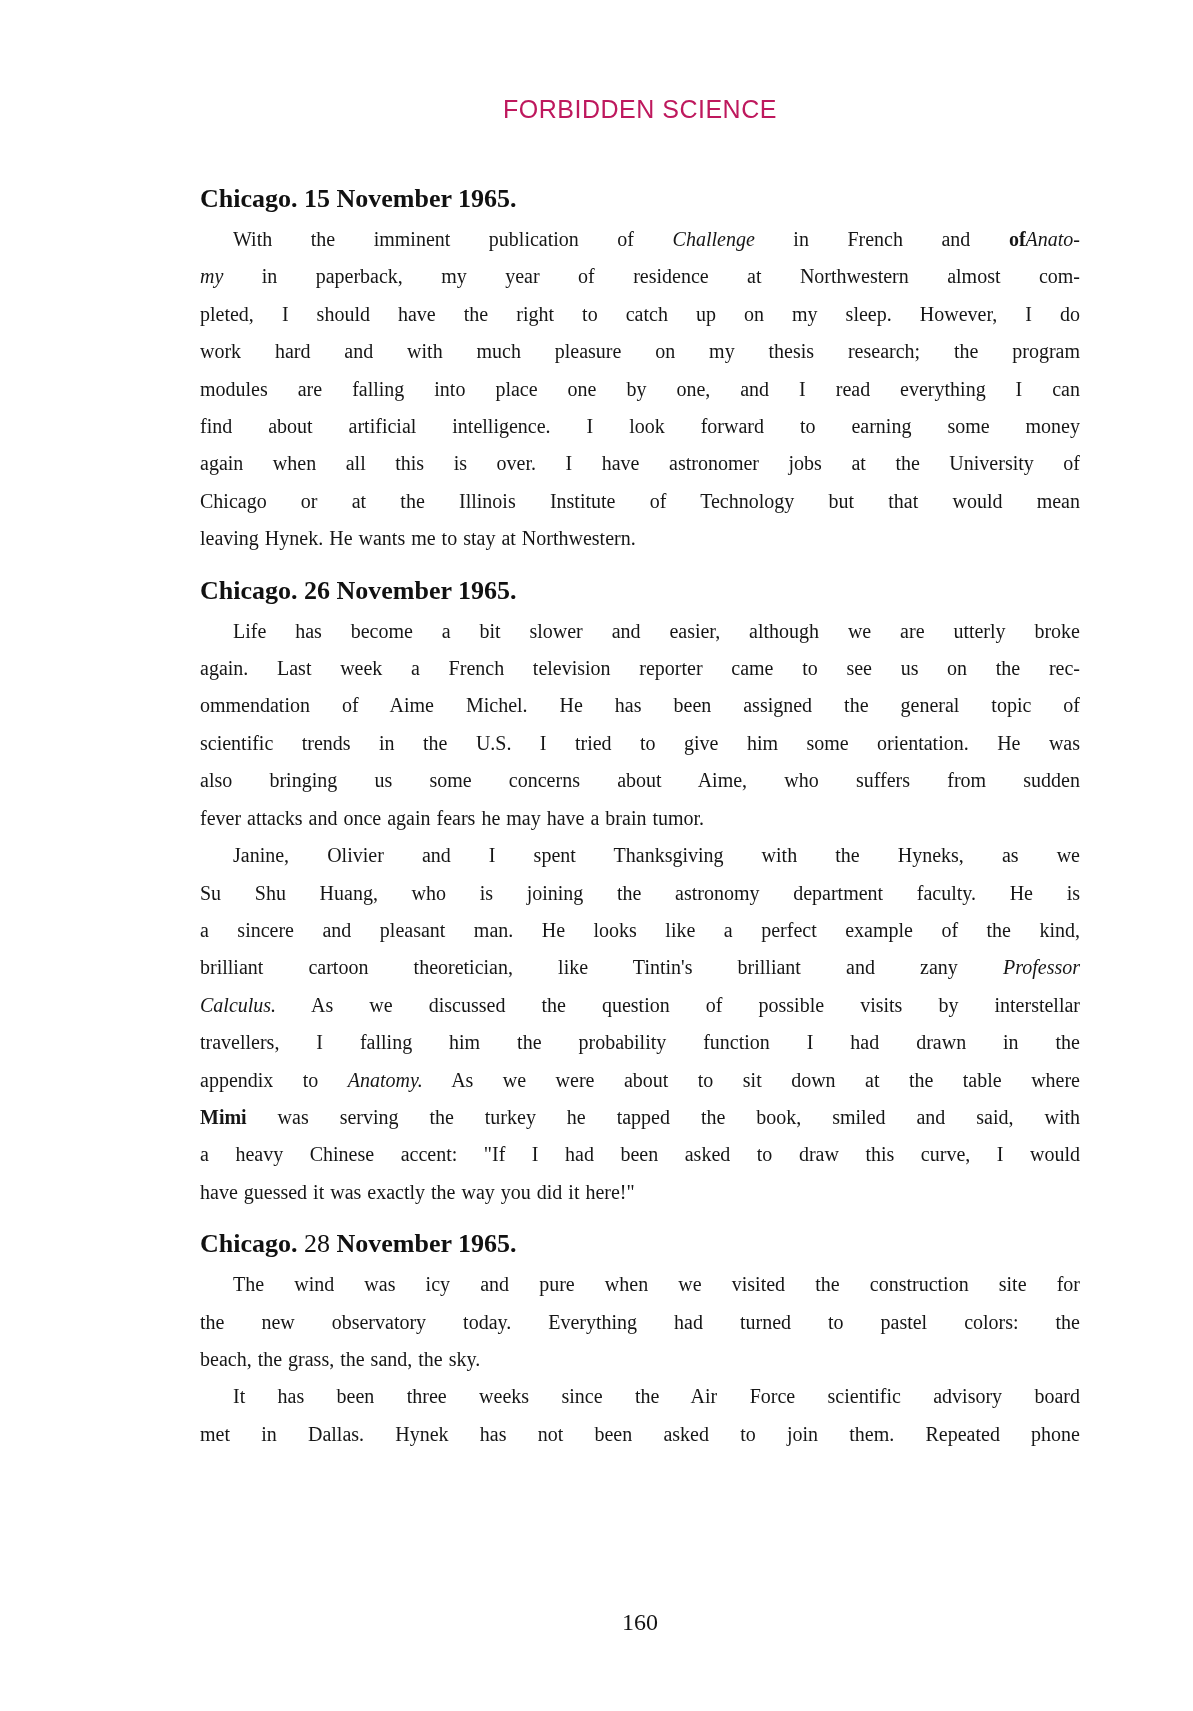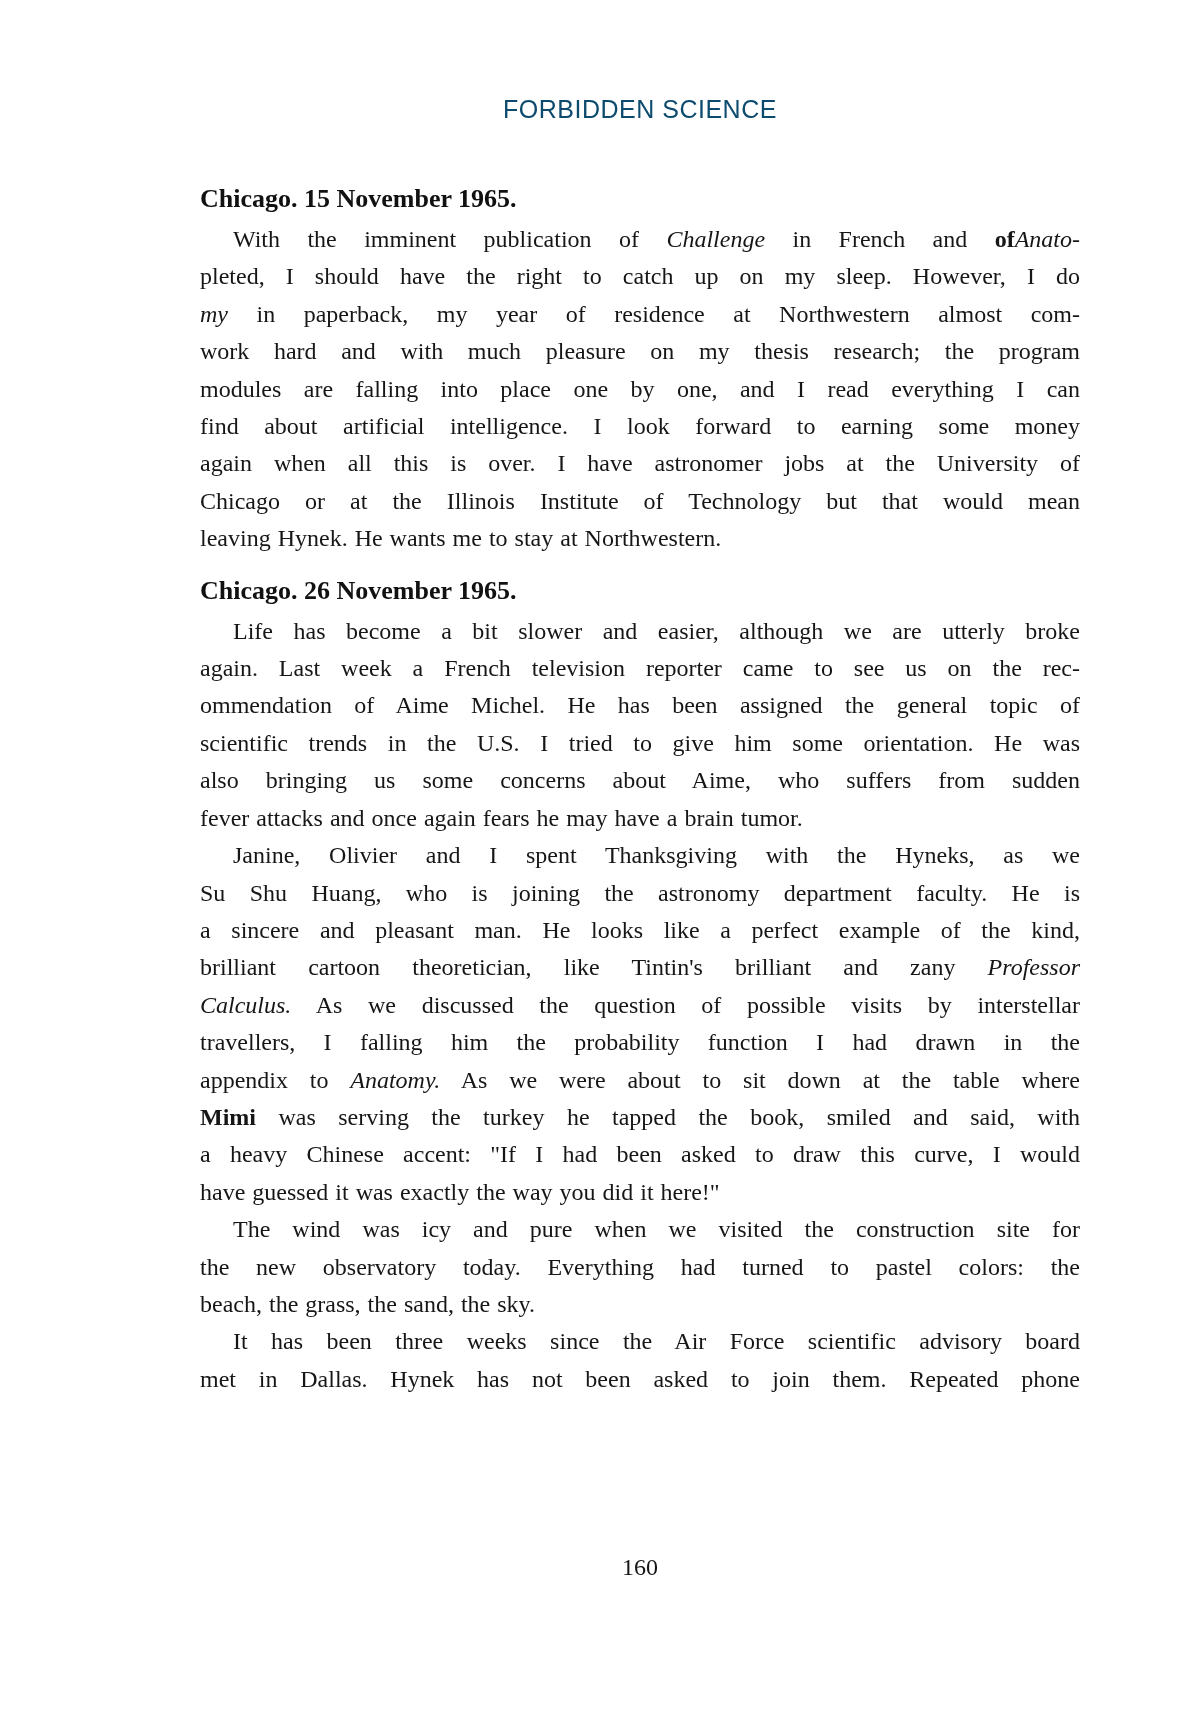--- a/index.html
+++ b/index.html
@@ -26,7 +26,7 @@
     font-size: 25px;
     line-height: 30px;
     letter-spacing: 0.5px;
-    color: #0c4a6e;
+    color: #be185d;
   }
   .content {
     width: 880px;

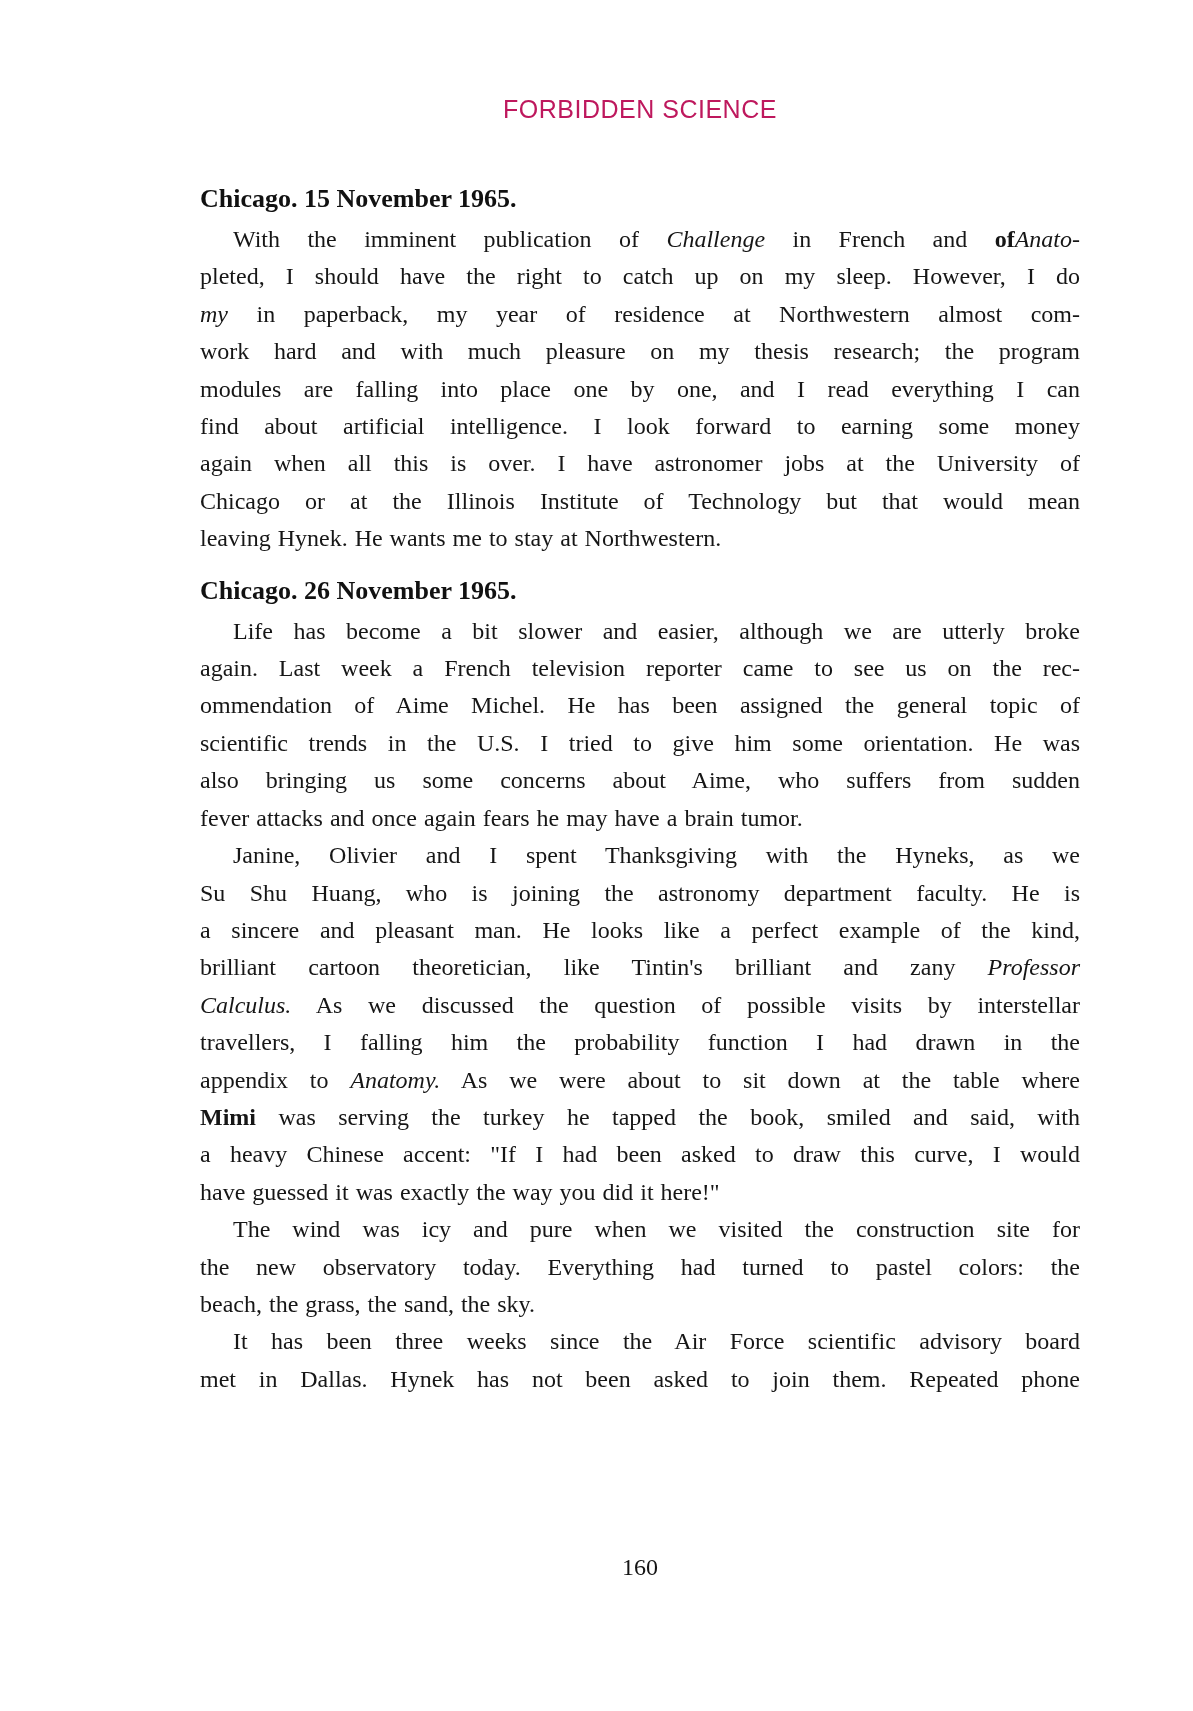--- a/index.html
+++ b/index.html
@@ -45,7 +45,7 @@
   h2.heading b { font-weight: bold; }
   .para { margin: 0; }
   .line {
-    font-size: 24px;
+    font-size: 20px;
     line-height: 37.4px;
     text-align: justify;
     text-align-last: justify;

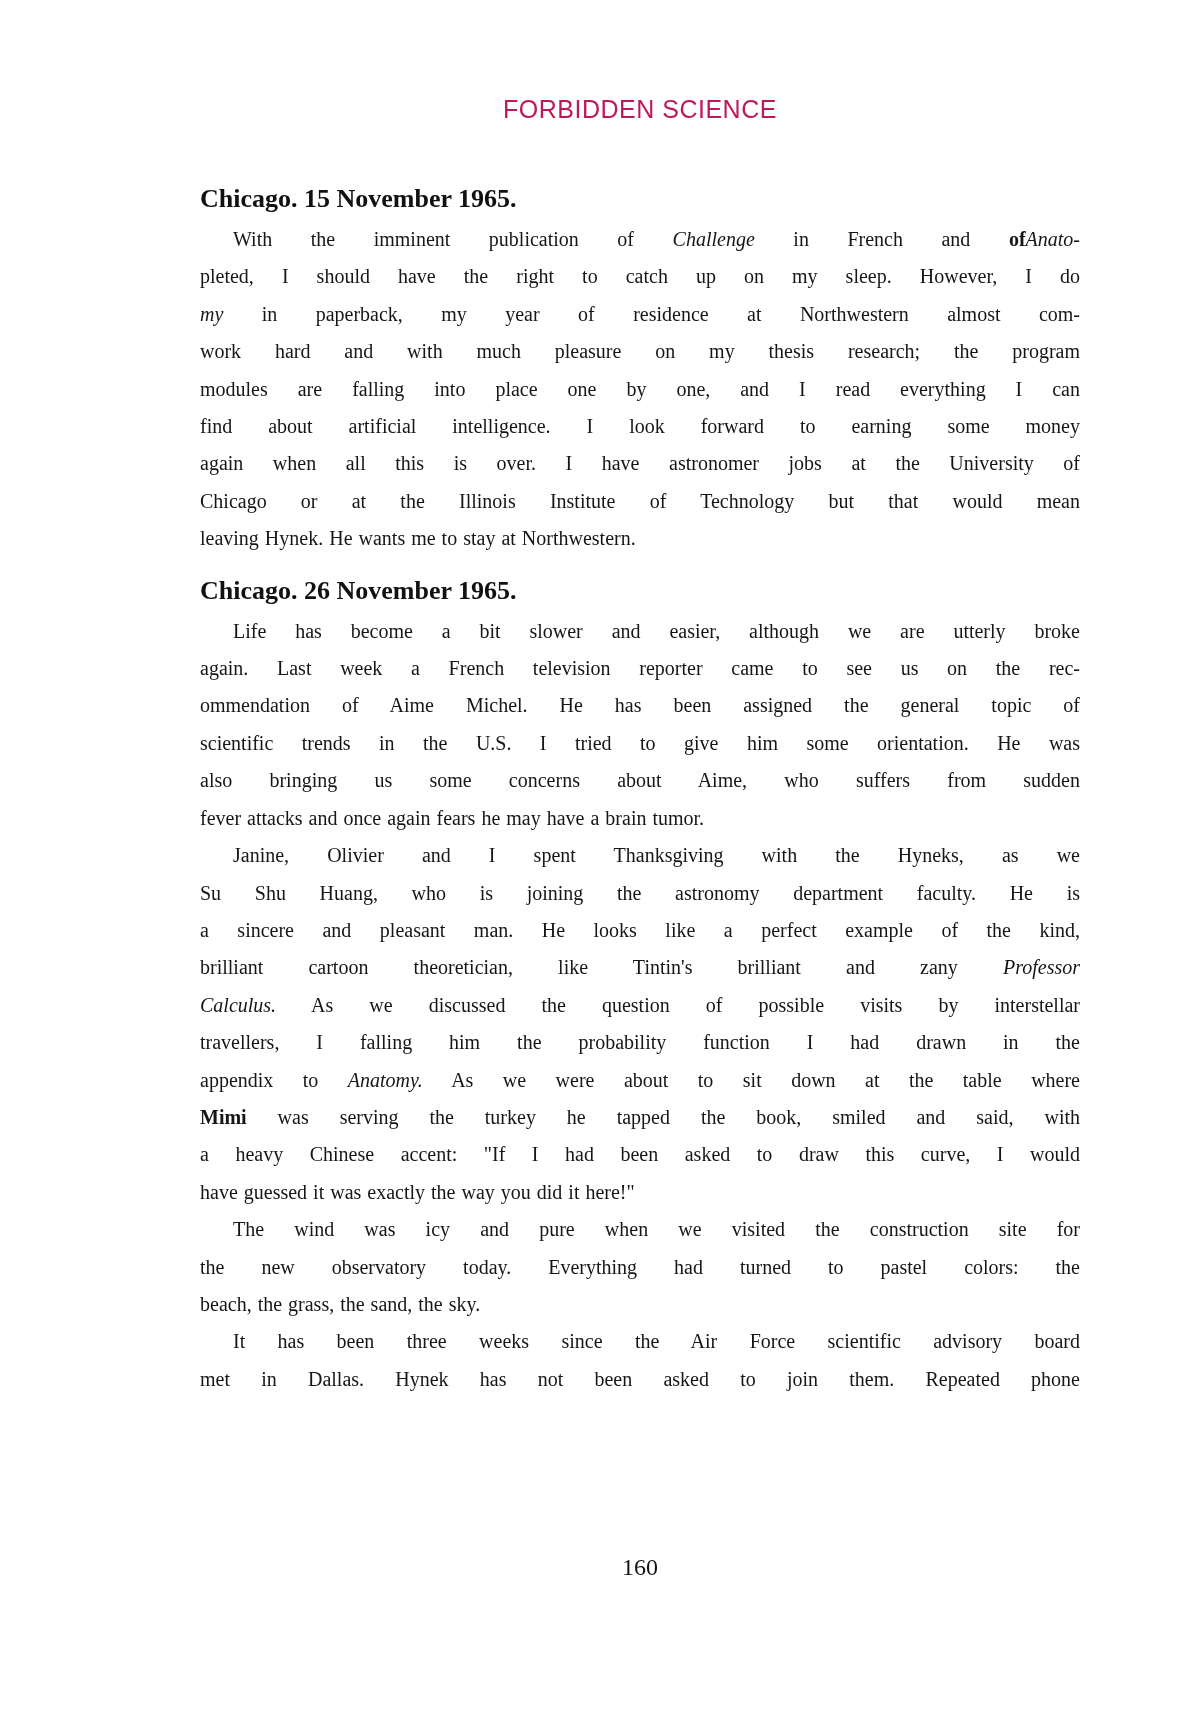--- a/index.html
+++ b/index.html
@@ -75,8 +75,8 @@
         <h2 class="heading"><b>Chicago. 15 November 1965.</b></h2>
         <div class="para">
           <div class="line">With the imminent publication of <i>Challenge</i> in French and <b>of</b><i>Anato-</i></div>
+          <div class="line"><i>my</i> in paperback, my year of residence at Northwestern almost com-</div>
           <div class="line">pleted, I should have the right to catch up on my sleep. However, I do</div>
-          <div class="line"><i>my</i> in paperback, my year of residence at Northwestern almost com-</div>
           <div class="line">work hard and with much pleasure on my thesis research; the program</div>
           <div class="line">modules are falling into place one by one, and I read everything I can</div>
           <div class="line">find about artificial intelligence. I look forward to earning some money</div>

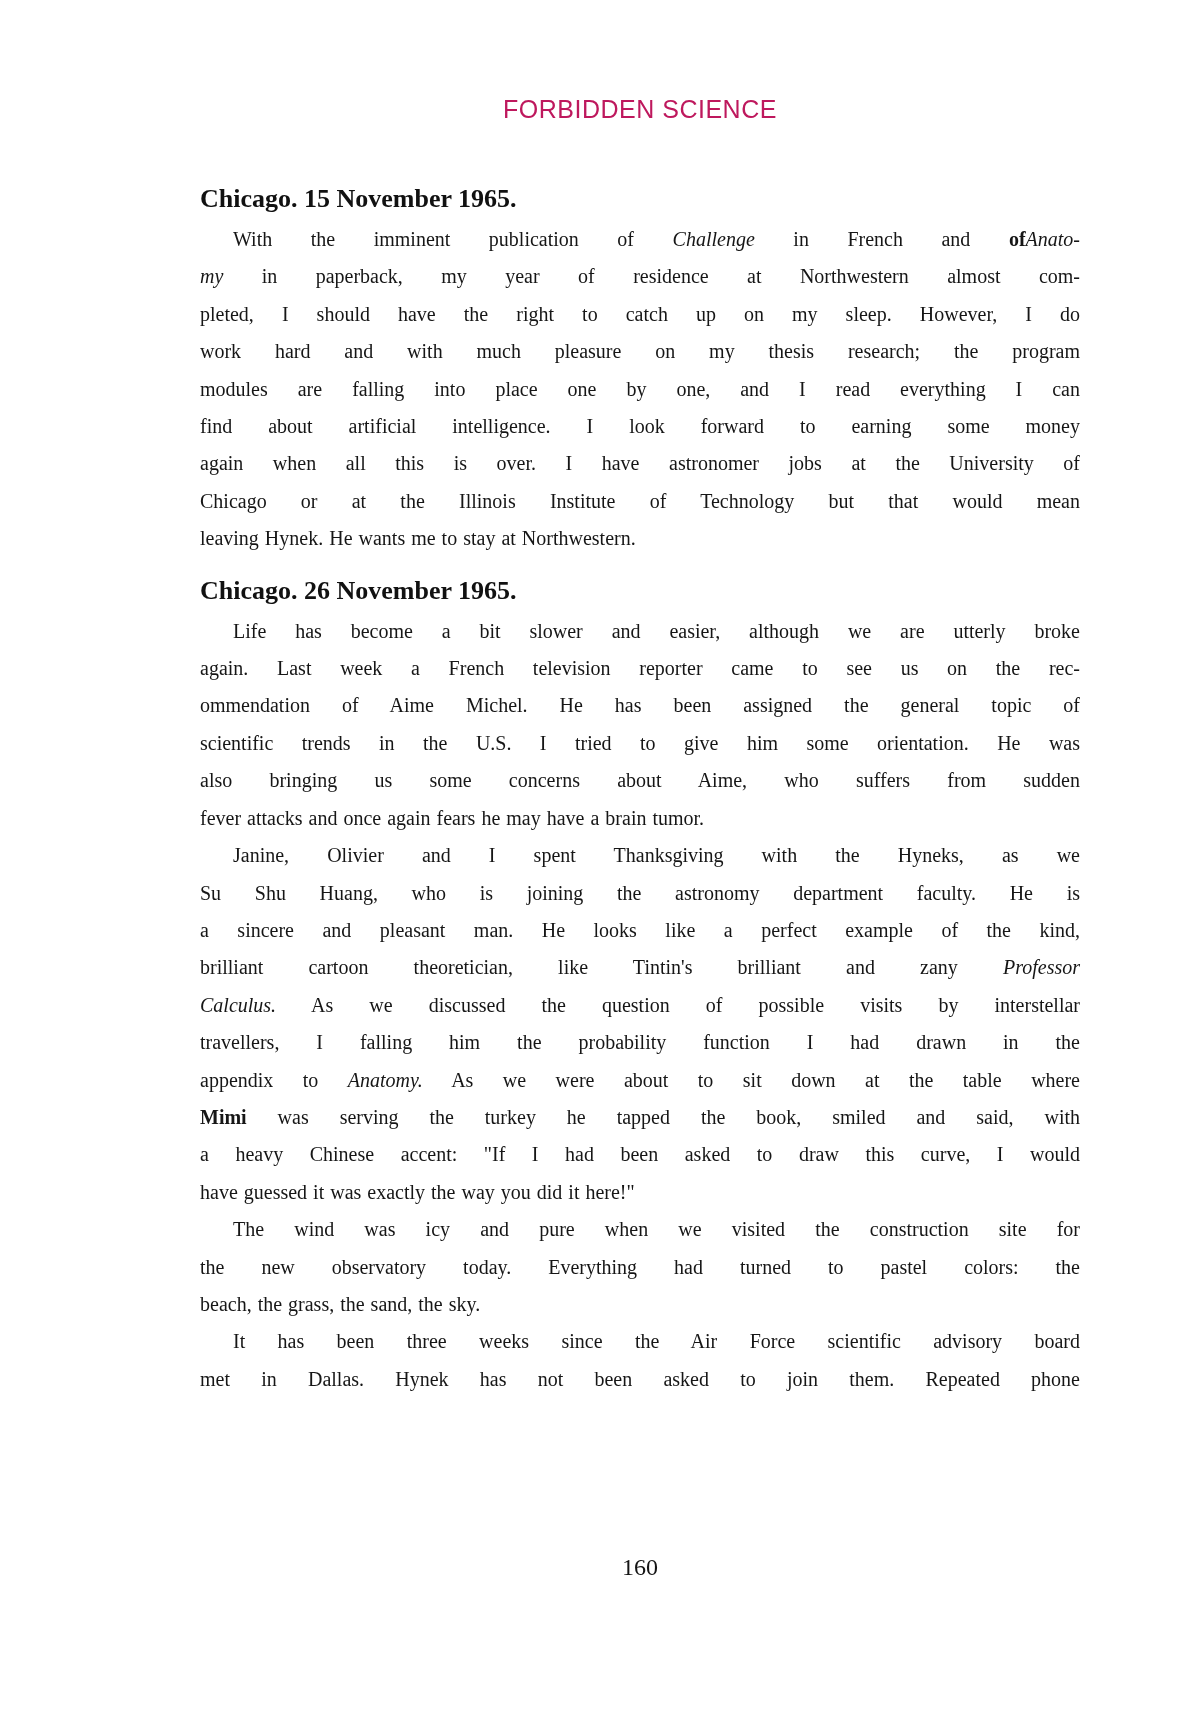--- a/index.html
+++ b/index.html
@@ -109,6 +109,7 @@
         </div>
       </section>
       <section>
+        <h2 class="heading"><b>Chicago.</b> 28 <b>November 1965.</b></h2>
         <div class="para">
           <div class="line">The wind was icy and pure when we visited the construction site for</div>
           <div class="line">the new observatory today. Everything had turned to pastel colors: the</div>

